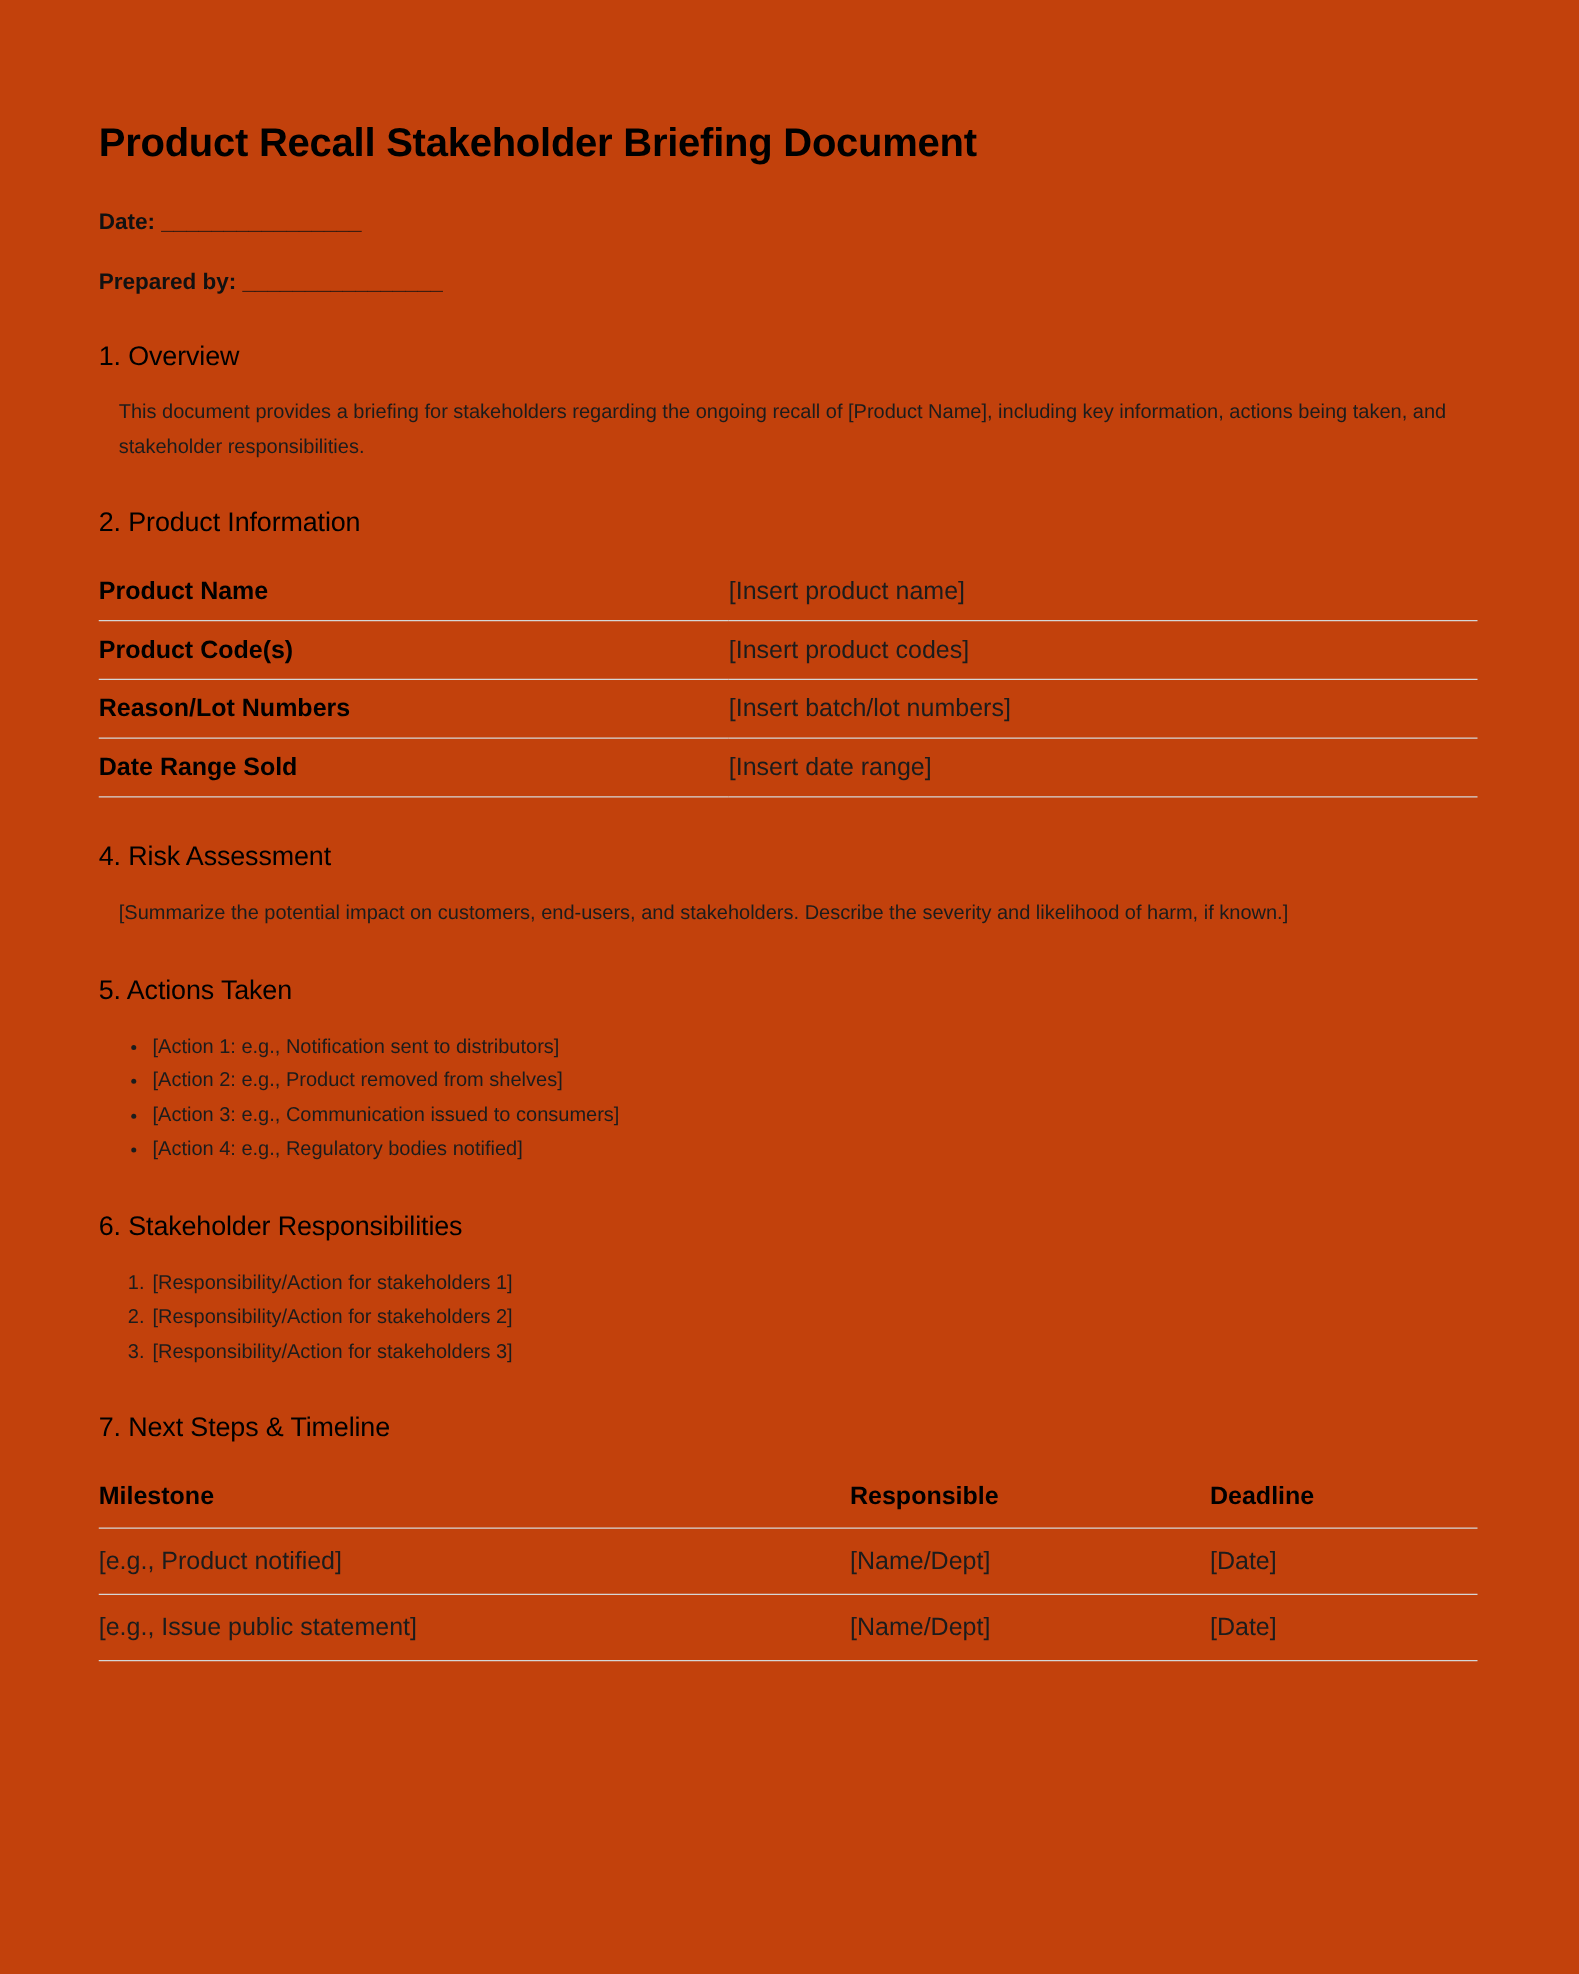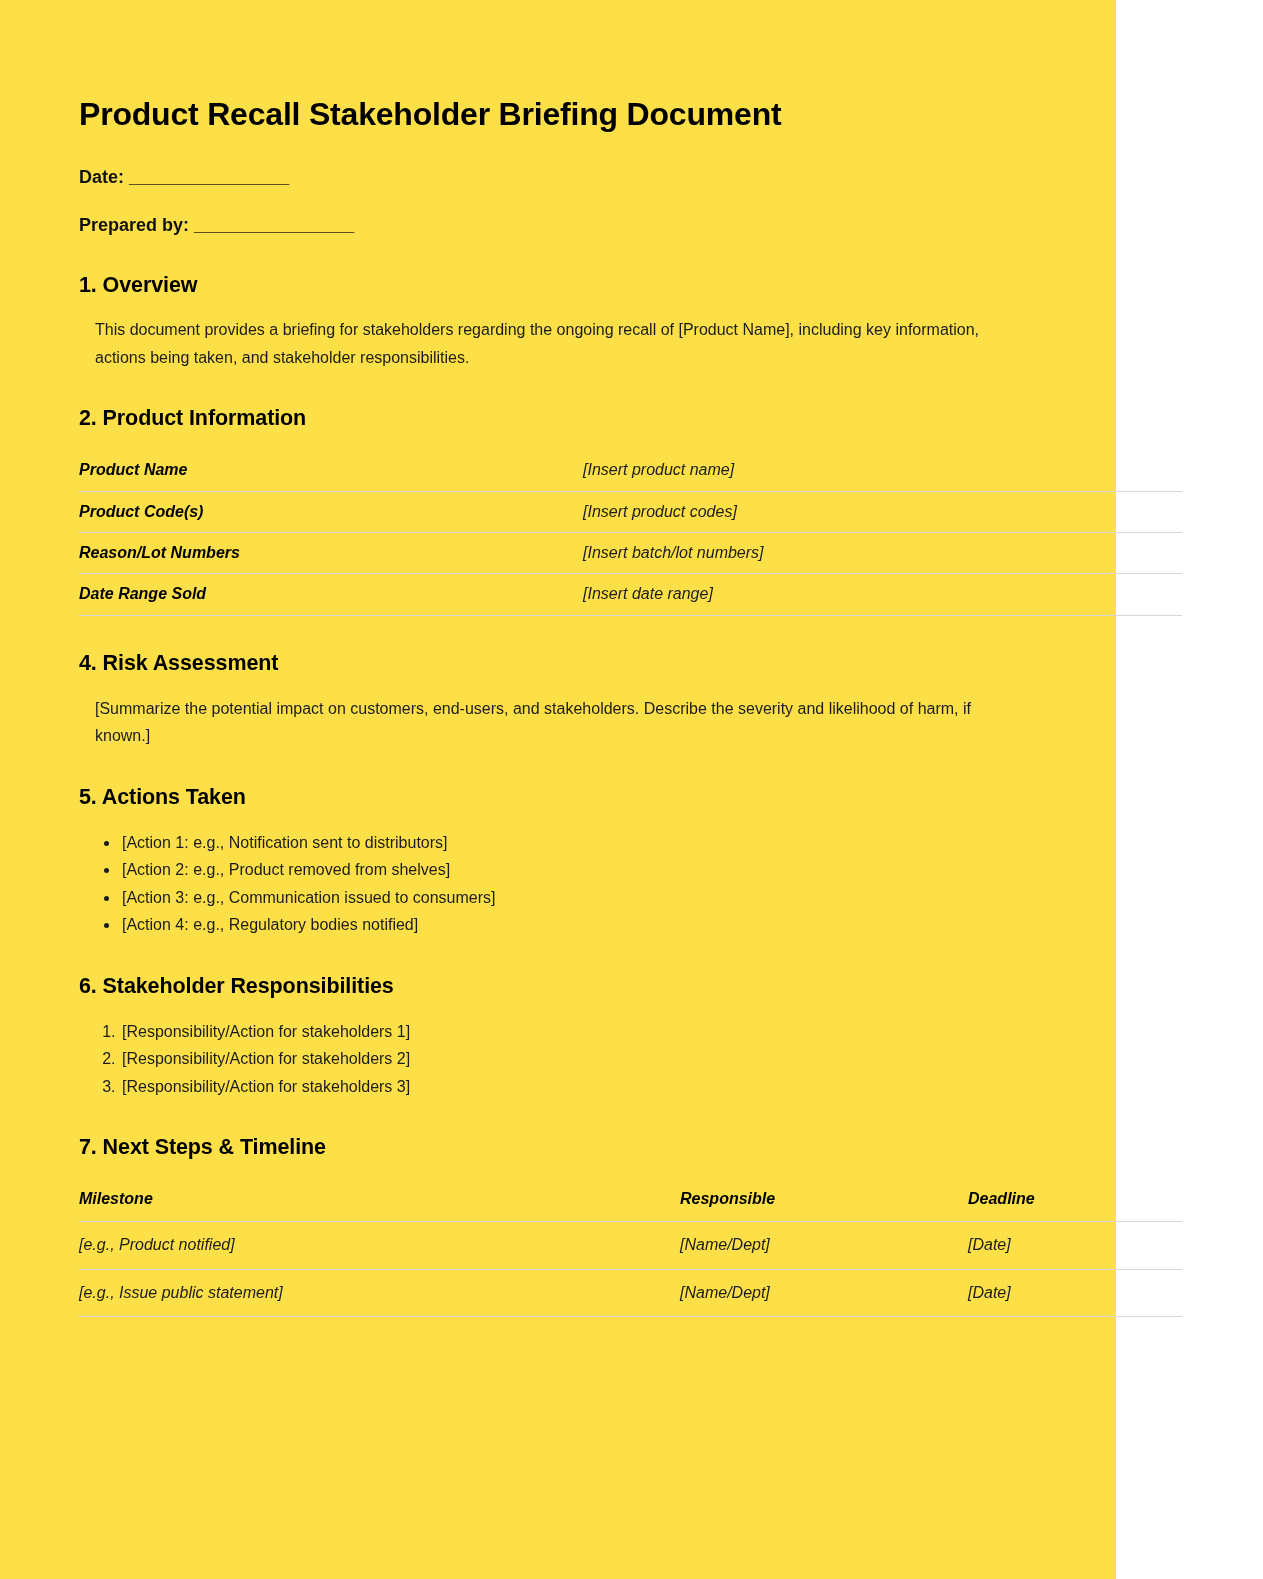--- a/index.html
+++ b/index.html
@@ -17,10 +17,10 @@
   }
   .page {
     box-sizing: border-box;
-    width: 1116px;
+    width: 1263px;
     min-height: 1579px;
     padding: 96px 81px 40px 79px;
-    background: #fde047;
+    background: #c2410c;
   }
 
   

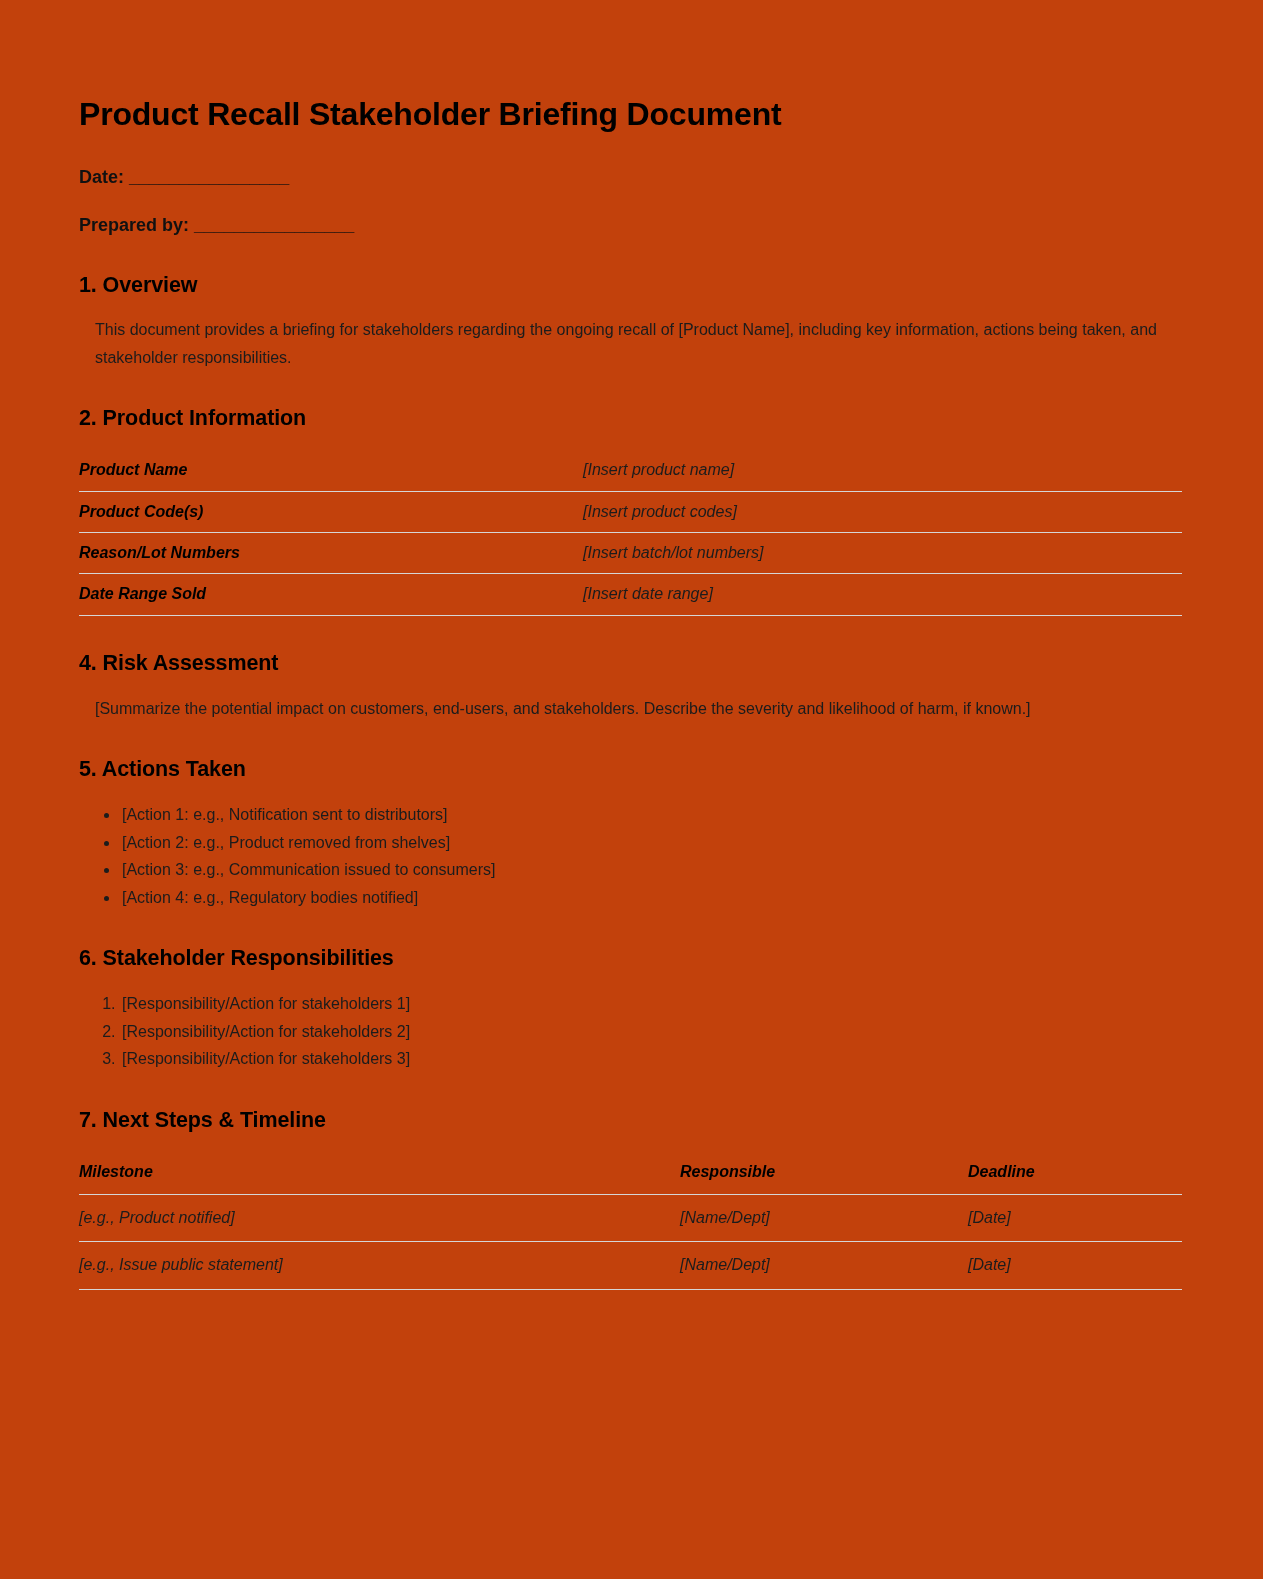--- a/index.html
+++ b/index.html
@@ -50,7 +50,7 @@
   }
   .section-title {
     font-size: 21.5px;
-    font-weight: bold;
+    font-weight: normal;
     color: #000000;
     margin: 0 0 18px 0;
     line-height: 1.25;

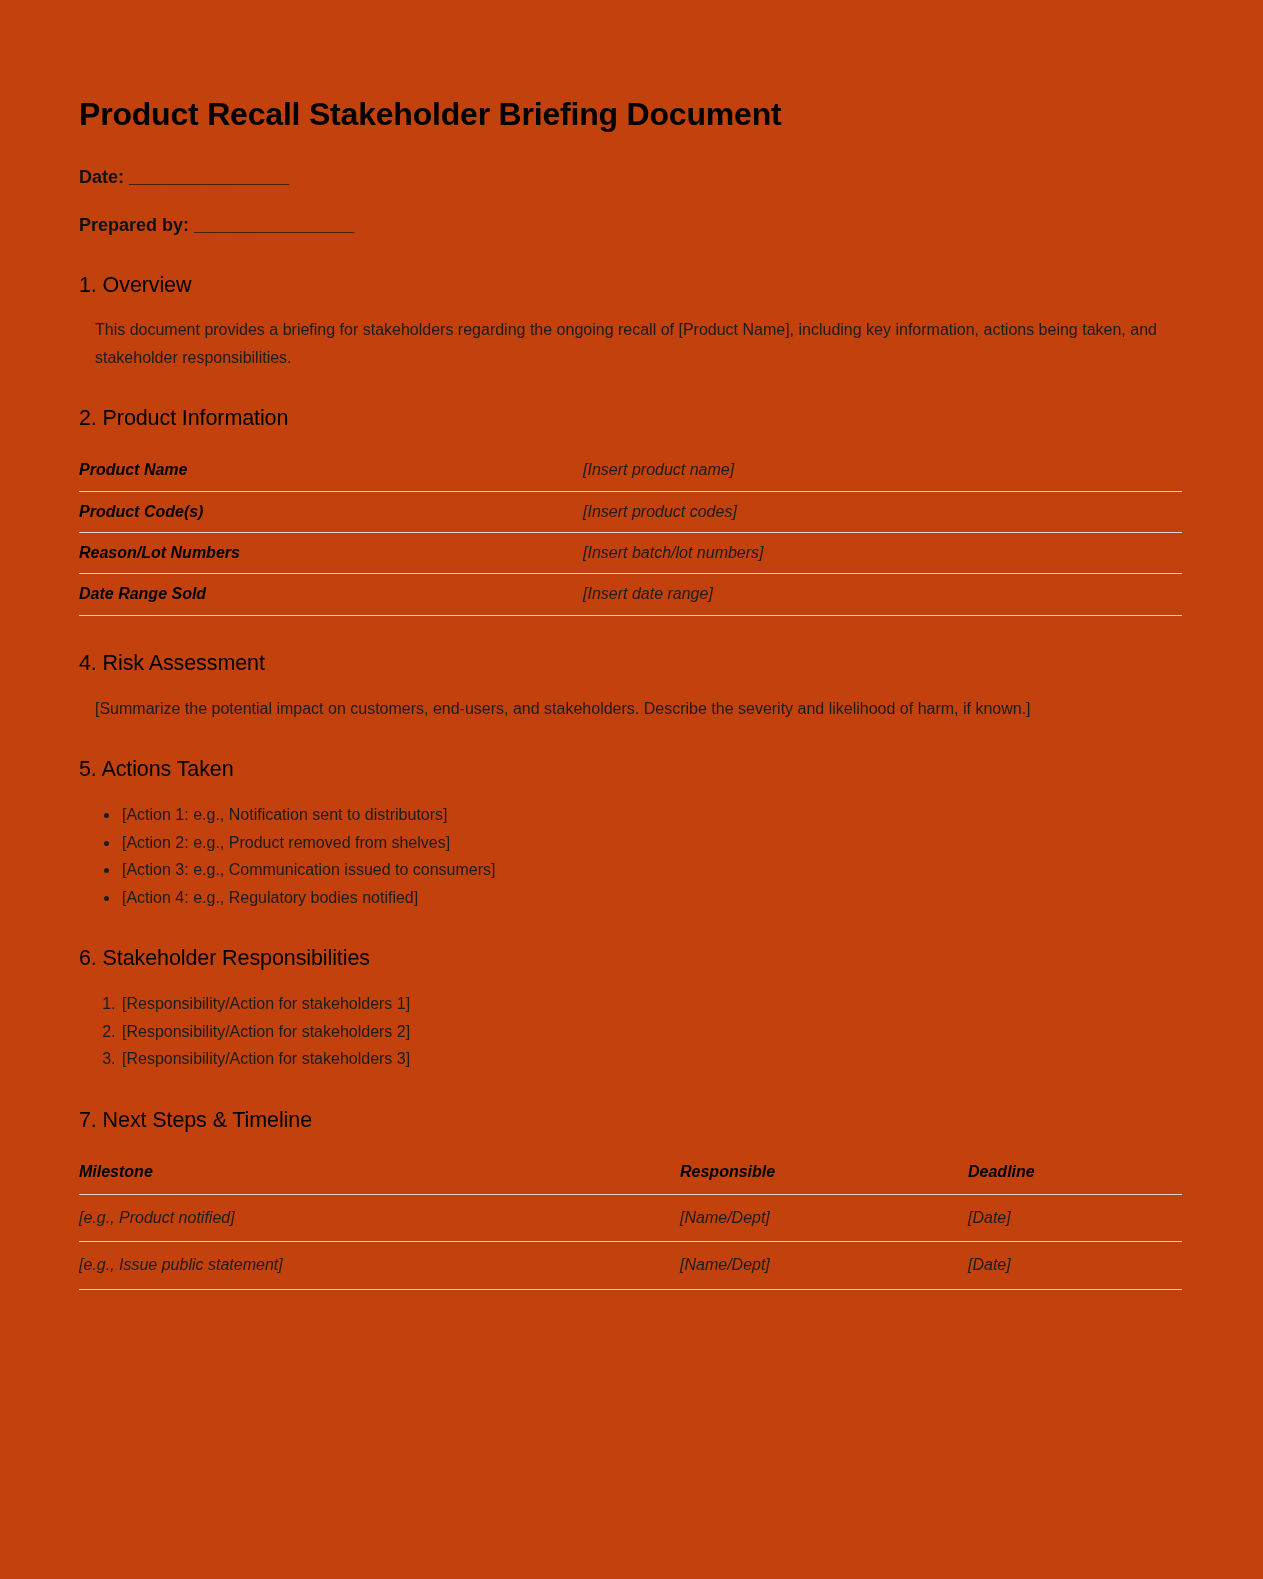--- a/index.html
+++ b/index.html
@@ -76,12 +76,11 @@
   table.doc-table th {
     text-align: left;
     vertical-align: top;
-    font-size: 16px;
+    font-size: 20px;
     line-height: 1.4;
     padding: 9px 6px 9px 0;
     border-bottom: 1px solid #d6d6d6;
     color: #1c1c1c;
-    font-style: italic;
   }
   table.doc-table th {
     font-weight: bold;

